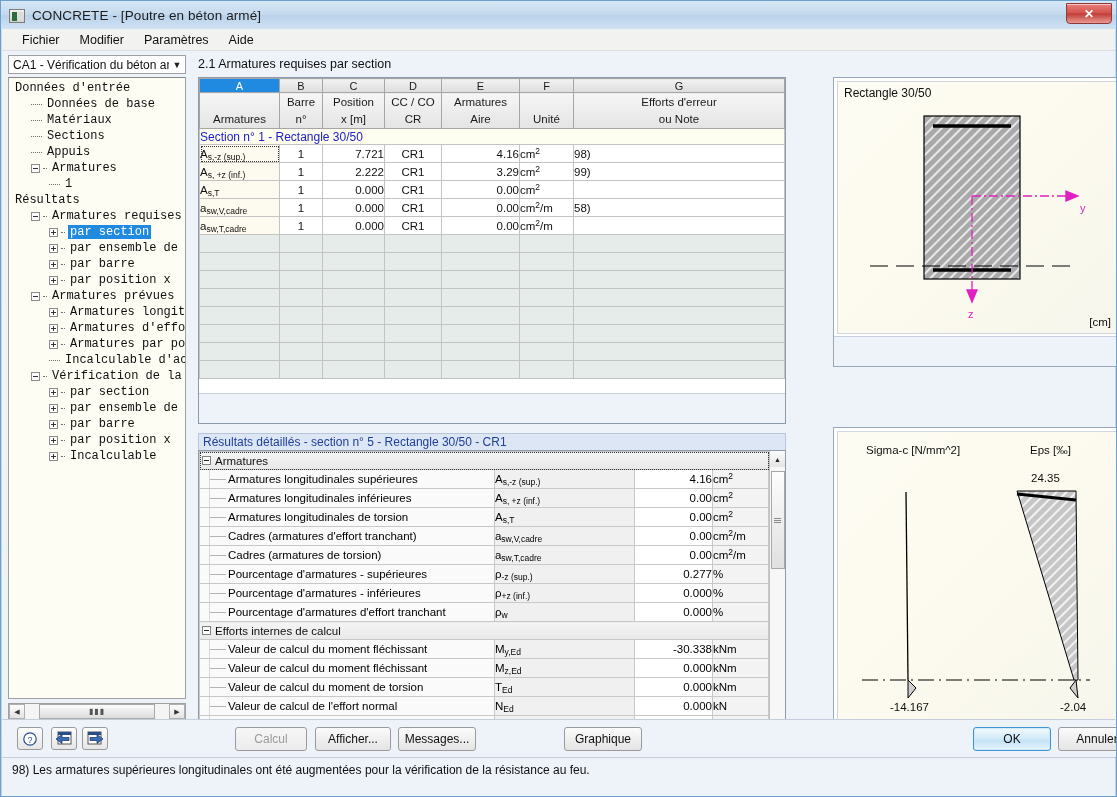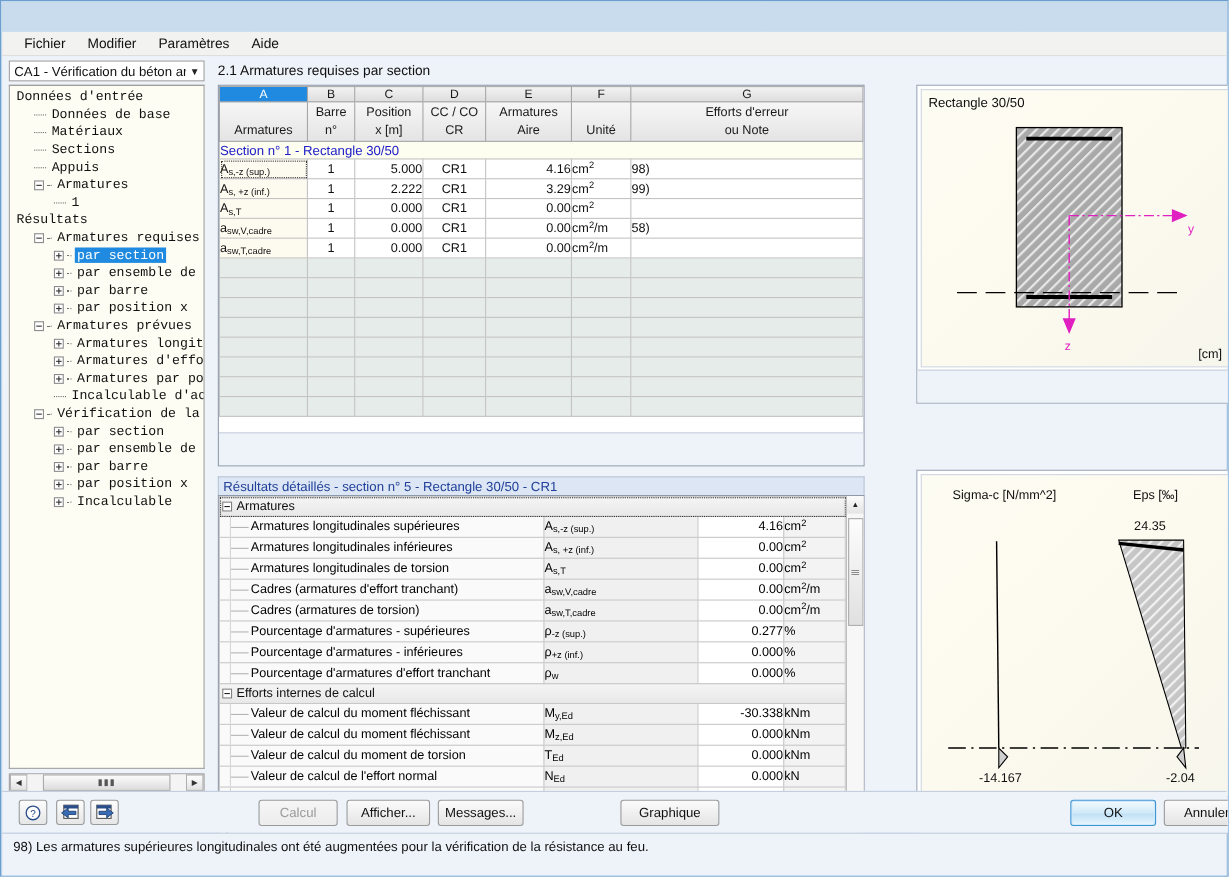--- a/index.html
+++ b/index.html
@@ -301,6 +301,11 @@
 
 <div id="app">
 
+  <div class="titlebar">
+    <div class="app-icon"></div>
+    <div class="title-text">CONCRETE - [Poutre en béton armé]</div>
+    <div class="close-btn">✕</div>
+  </div>
 
   <div class="menubar" id="menubar">
       <div class="mi">Fichier</div>

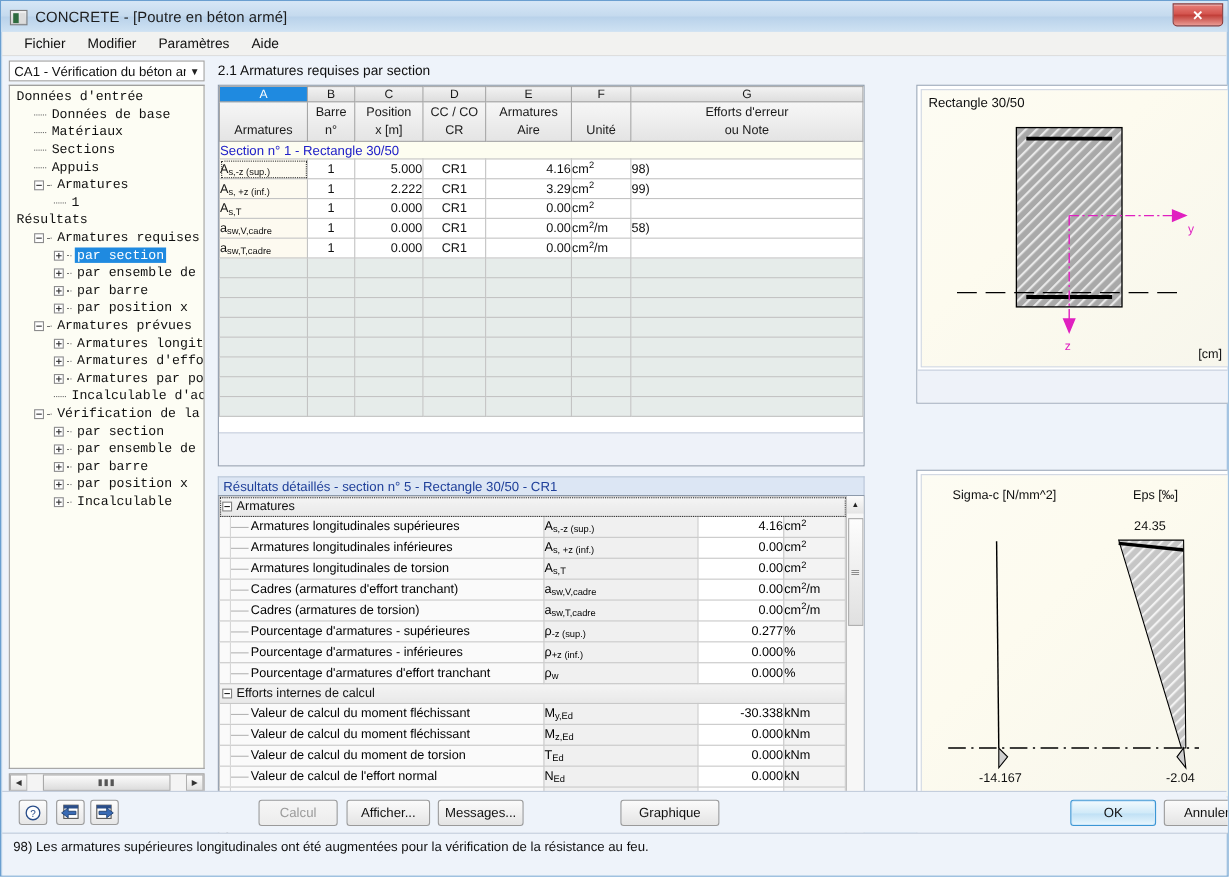--- a/index.html
+++ b/index.html
@@ -527,7 +527,7 @@
             <tr class="datarow">
               <td class="c-a focus">A<sub>s,-z (sup.)</sub></td>
               <td class="ctr">1</td>
-              <td class="num">5.000</td>
+              <td class="num">7.721</td>
               <td class="ctr">CR1</td>
               <td class="num">4.16</td>
               <td class="unit">cm<sup>2</sup></td>

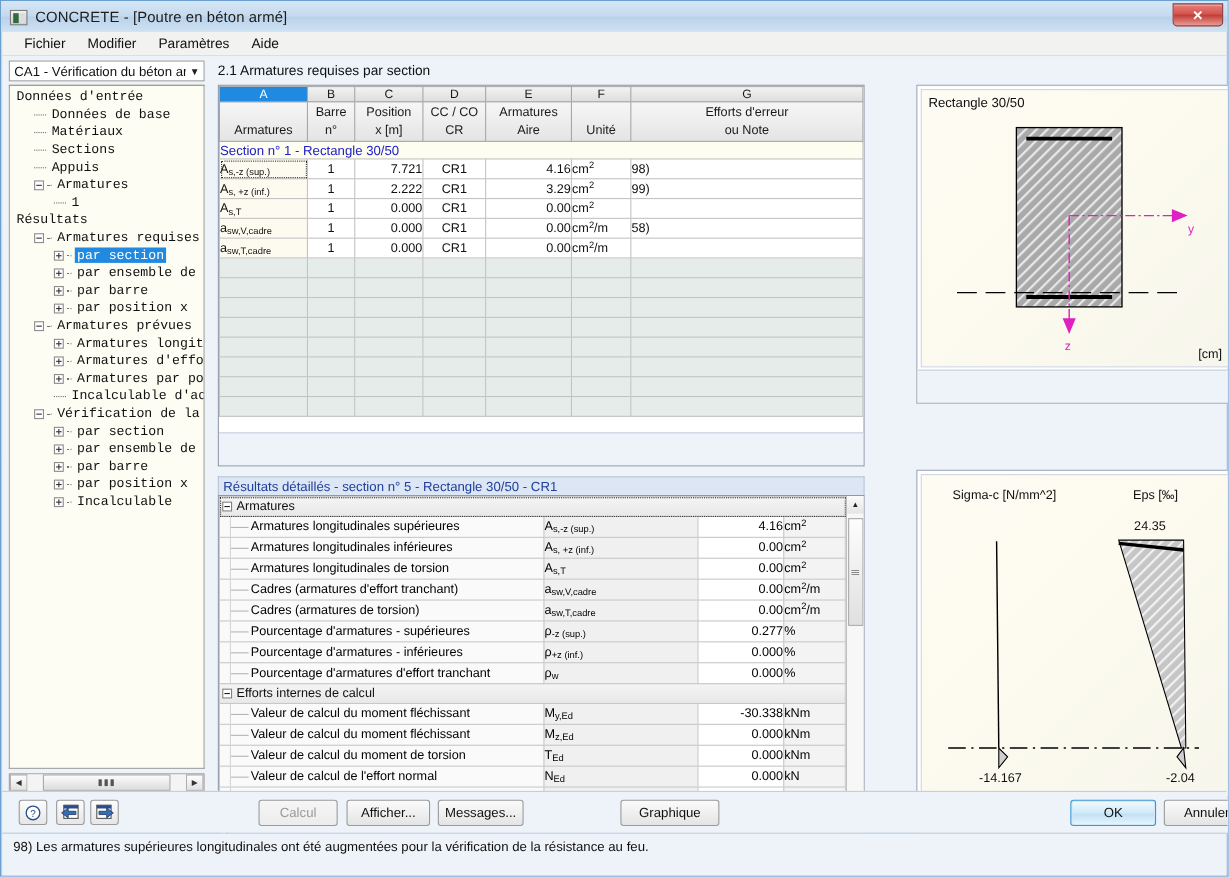--- a/index.html
+++ b/index.html
@@ -949,7 +949,7 @@
     <div class="btn disabled" style="left:189px; width:72px">Calcul</div>
     <div class="btn" style="left:269px; width:76px">Afficher...</div>
     <div class="btn" style="left:352px; width:78px">Messages...</div>
-    <div class="btn" style="left:518px; width:90px">Graphique</div>
+    <div class="btn" style="left:518px; width:78px">Graphique</div>
     <div class="btn primary" style="left:927px; width:78px">OK</div>
     <div class="btn" style="left:1012px; width:78px">Annuler</div>
   </div>

